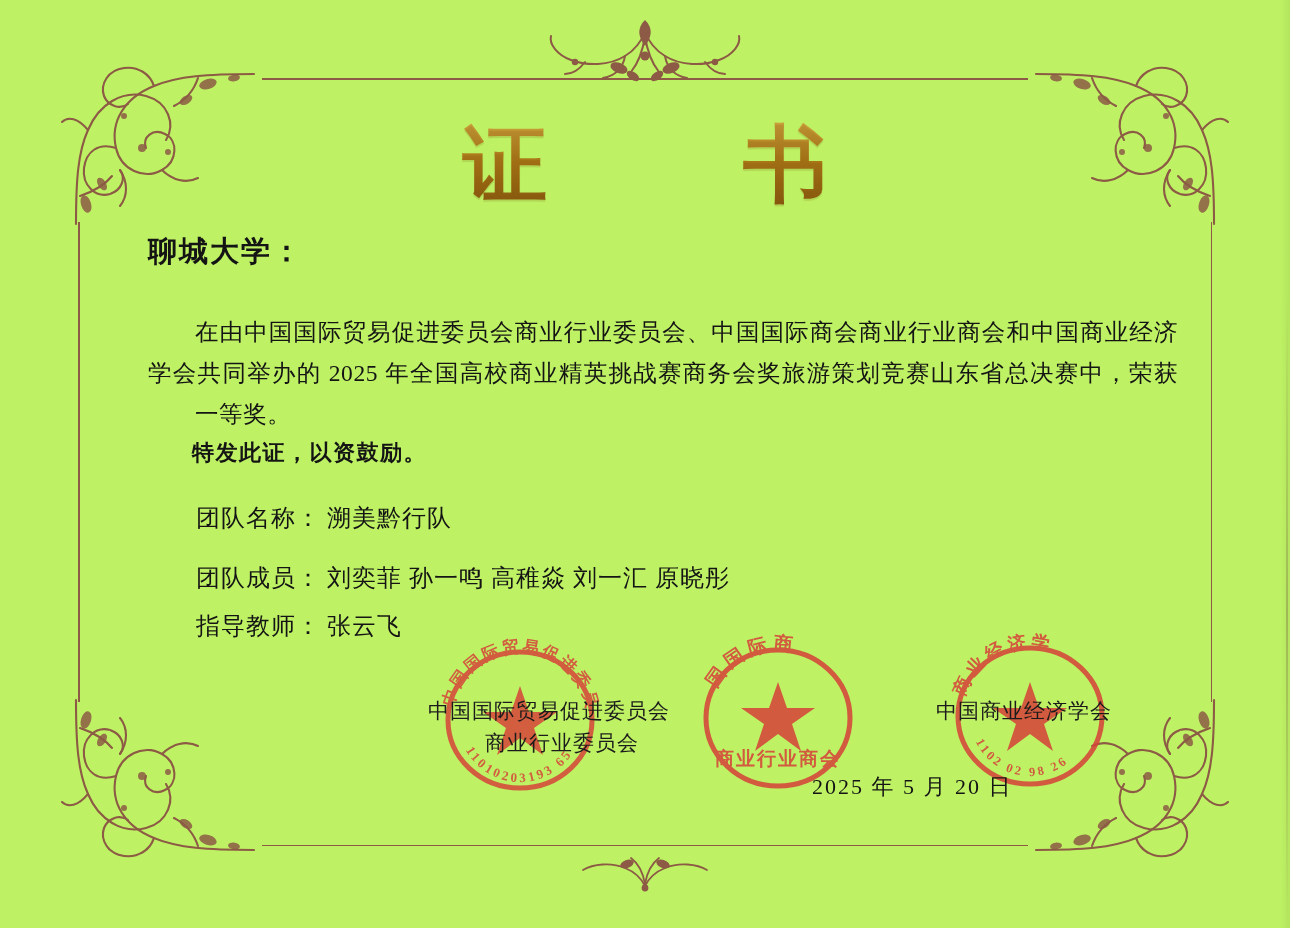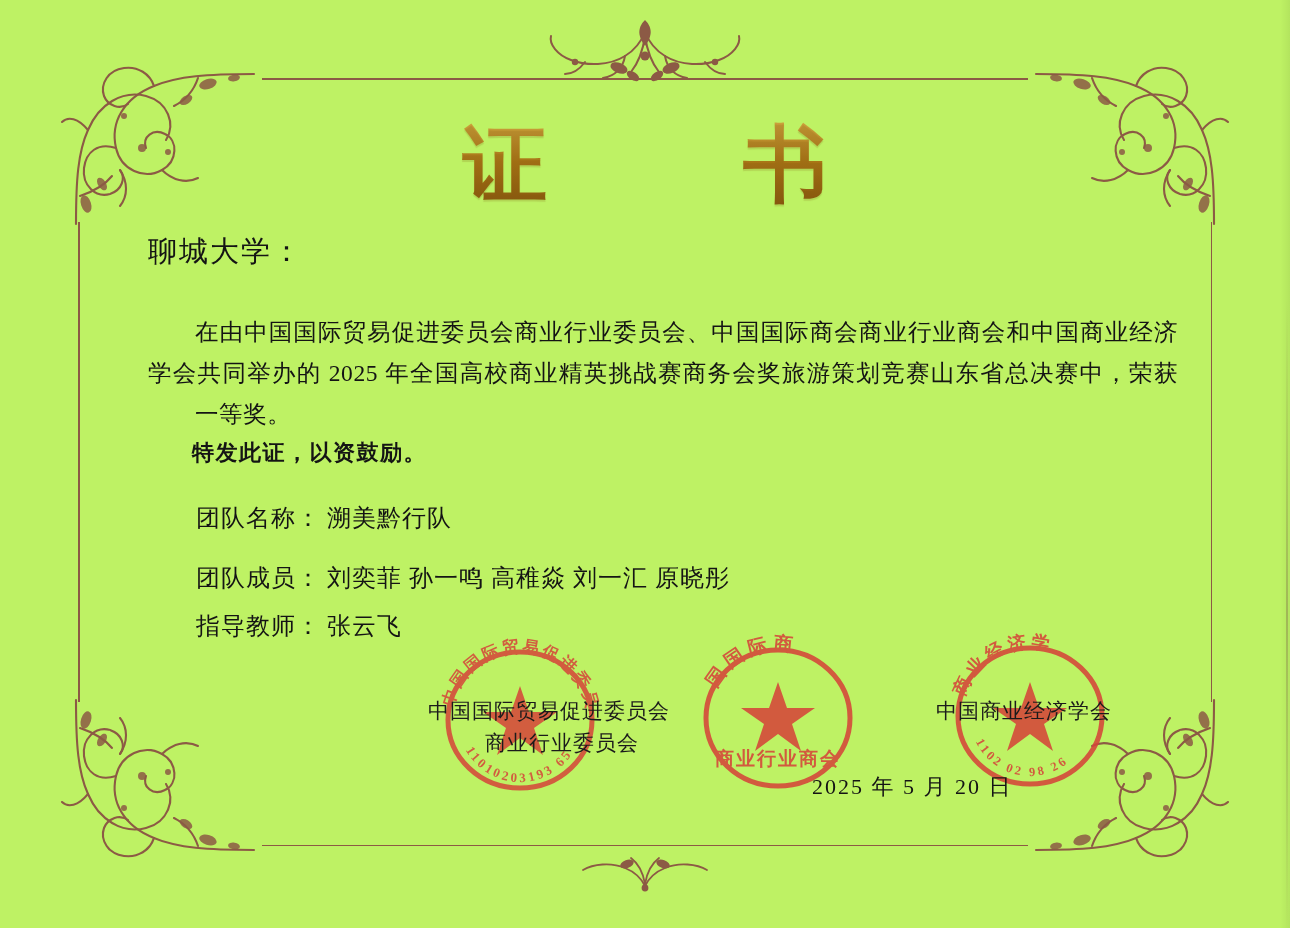--- a/index.html
+++ b/index.html
@@ -104,7 +104,7 @@
     left: 148px;
     top: 232px;
     font-size: 29px;
-    font-weight: 400;
+    font-weight: 700;
     letter-spacing: 2px;
     color: #141414;
   }

